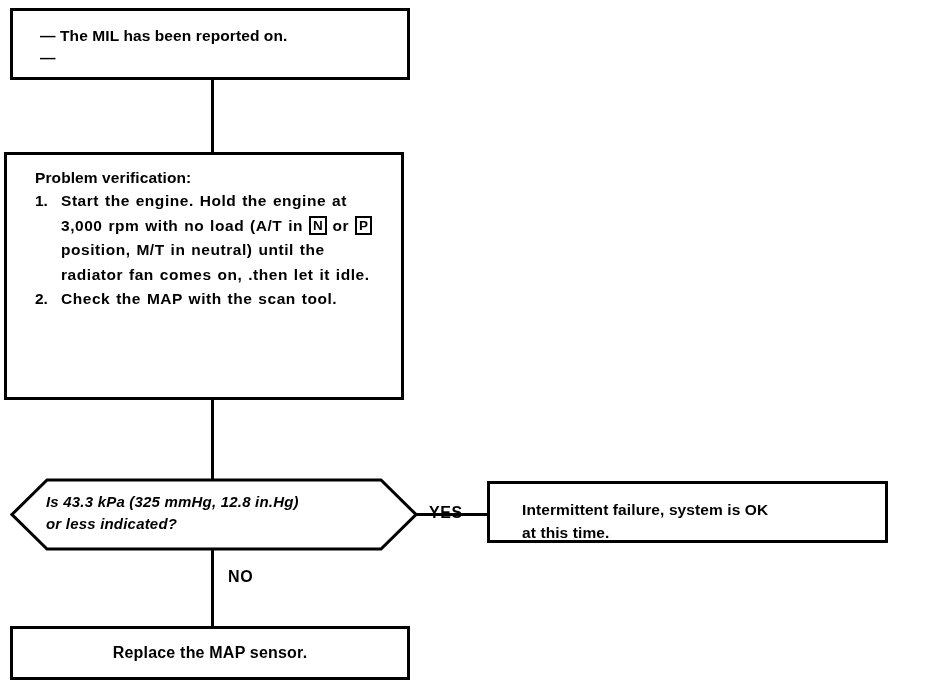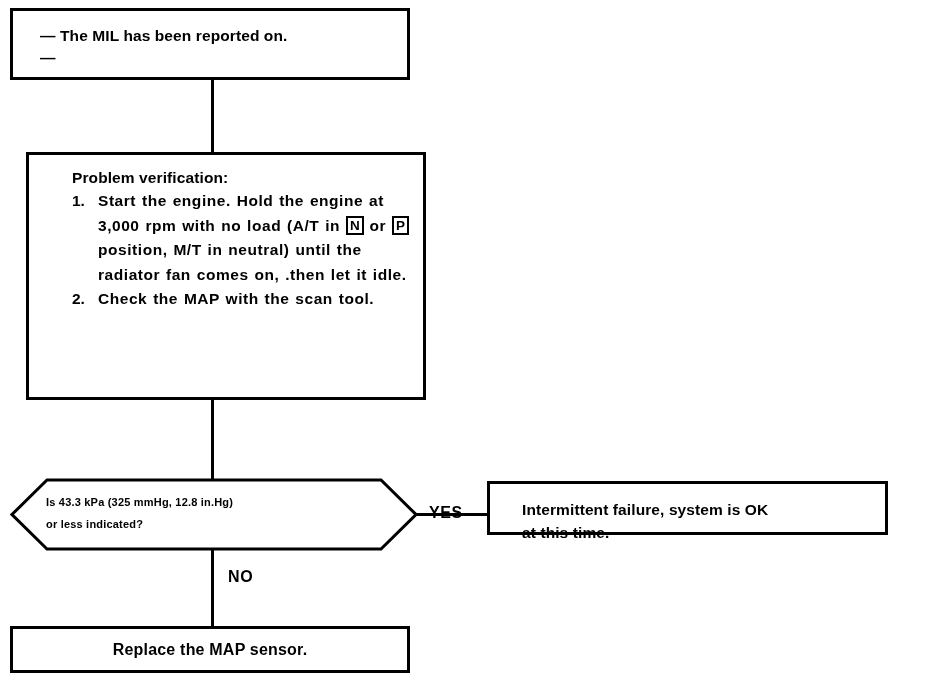--- a/index.html
+++ b/index.html
@@ -73,11 +73,11 @@
 
   
   #verification-box {
-    left: 26px;
+    left: 4px;
     top: 152px;
     width: 400px;
     height: 248px;
-    padding: 12px 10px 0 43px;
+    padding: 12px 10px 0 28px;
   }
   .verify-heading {
     font-size: 15.5px;

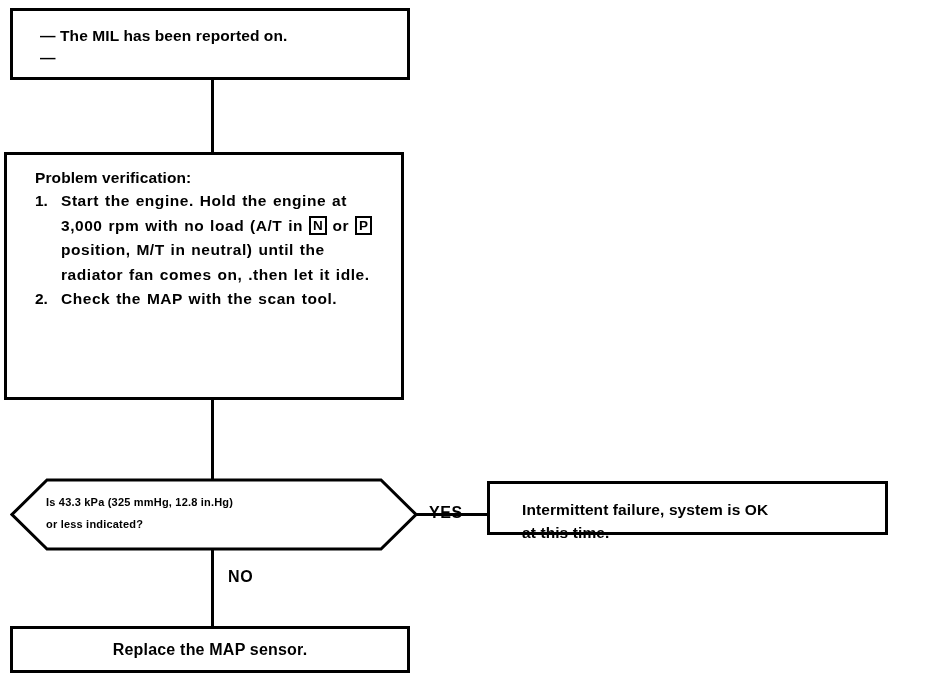--- a/index.html
+++ b/index.html
@@ -131,10 +131,11 @@
     left: 36px;
     top: 13px;
     width: 350px;
-    font-size: 11px;
+    font-size: 15px;
     font-weight: bold;
     line-height: 22px;
     letter-spacing: 0.2px;
+    font-style: italic;
   }
 
   

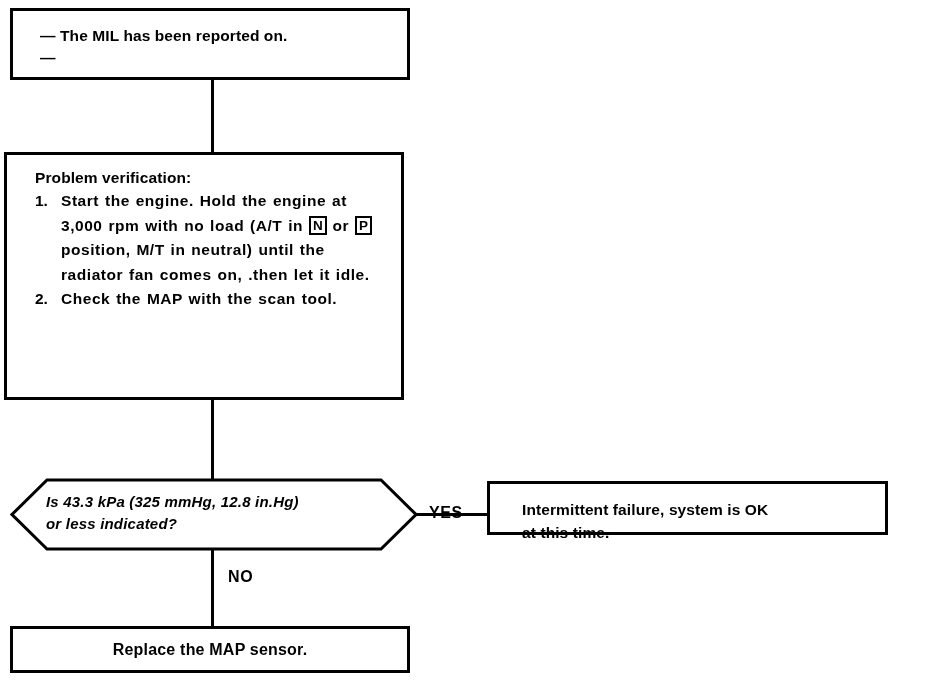--- a/index.html
+++ b/index.html
@@ -153,7 +153,7 @@
     left: 487px;
     top: 481px;
     width: 401px;
-    height: 54px;
+    height: 62px;
     padding: 14px 16px 0 32px;
   }
   .result-text {

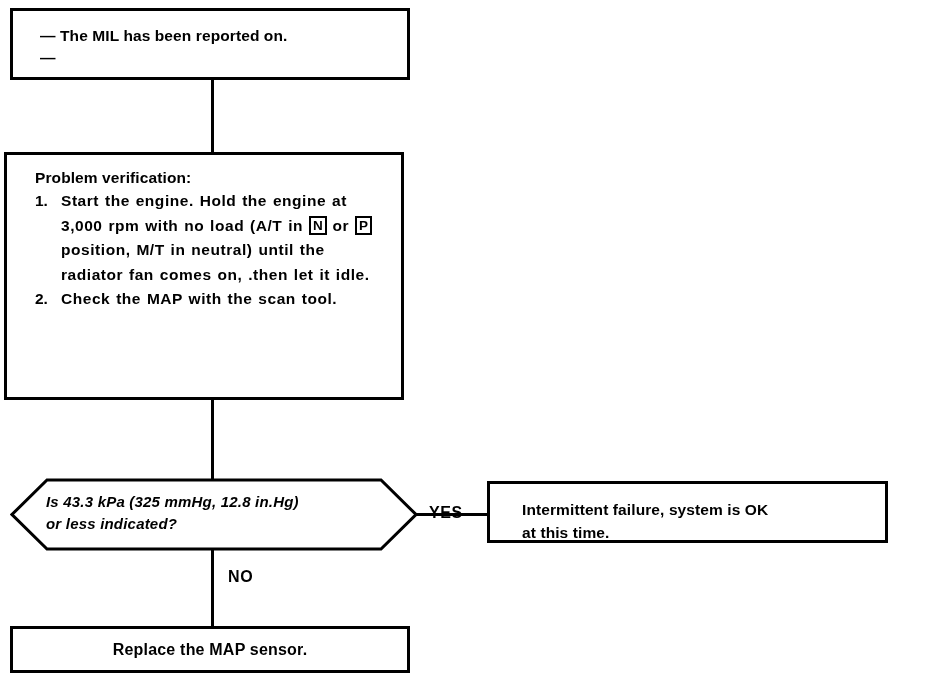--- a/index.html
+++ b/index.html
@@ -168,7 +168,7 @@
     left: 10px;
     top: 626px;
     width: 400px;
-    height: 47px;
+    height: 54px;
     display: flex;
     align-items: center;
     justify-content: center;

